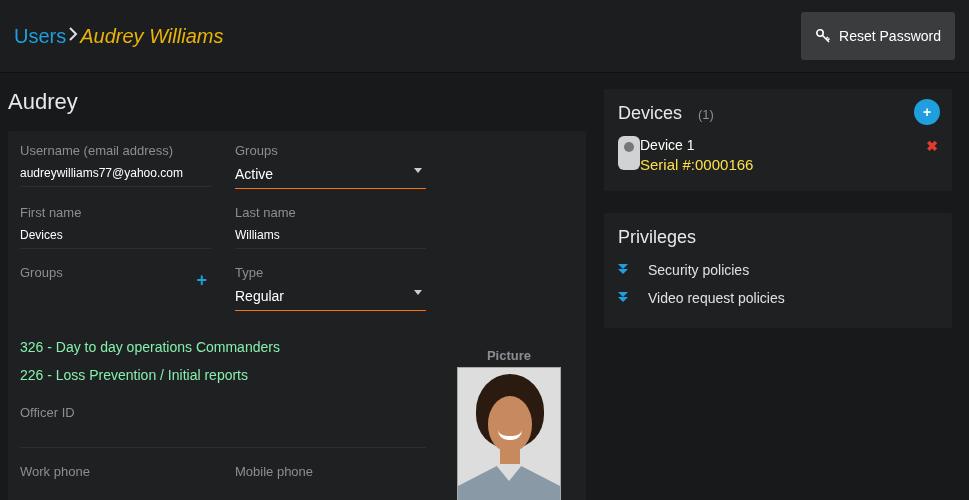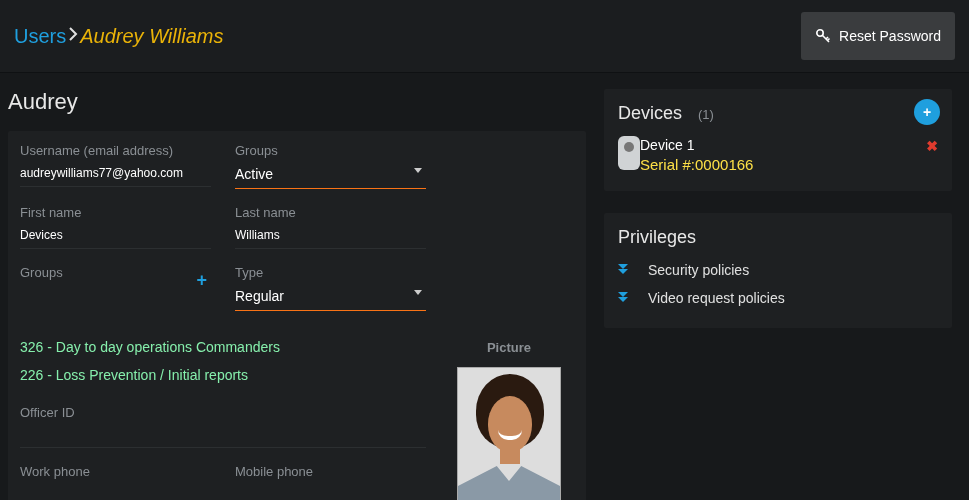--- a/index.html
+++ b/index.html
@@ -109,7 +109,7 @@
     color: #8a8f94;
     font-weight: 700;
     font-size: 13px;
-    margin-bottom: 12px;
+    margin-bottom: 4px;
   }
   .pic-box {
     width: 104px;

